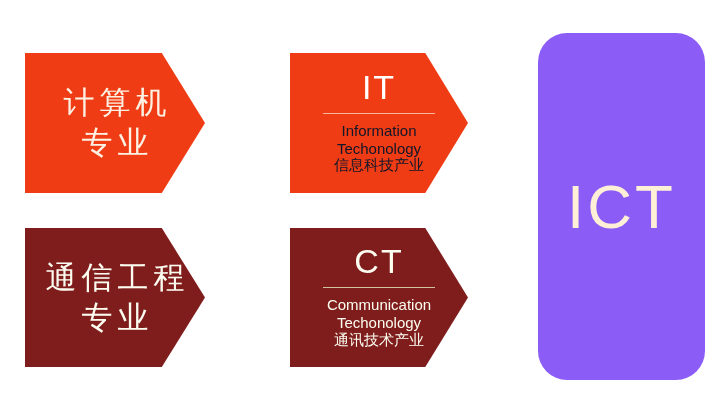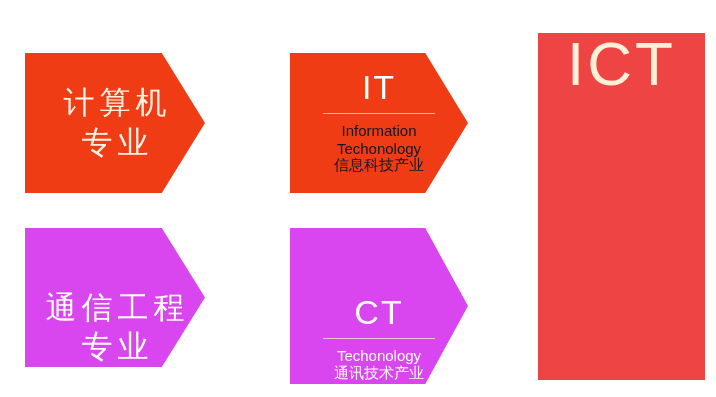--- a/index.html
+++ b/index.html
@@ -94,10 +94,11 @@
   
   .result-block {
     position: absolute;
-    background: #ef4444;
+    background: #8b5cf6;
     display: flex;
-    align-items: flex-start;
+    align-items: center;
     justify-content: center;
+    border-radius: 29px;
   }
   .result-label {
     color: #fdf0d6;

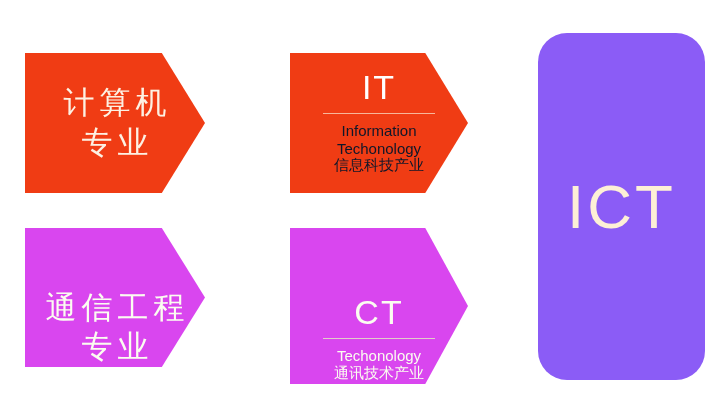--- a/index.html
+++ b/index.html
@@ -32,7 +32,7 @@
   }
 
   .arrow.red   { background: #f03c14; }
-  .arrow.green { background: #d946ef; justify-content: flex-end; }
+  .arrow.green { background: #7f1d1d; }
 
   
   .arrow-inner {

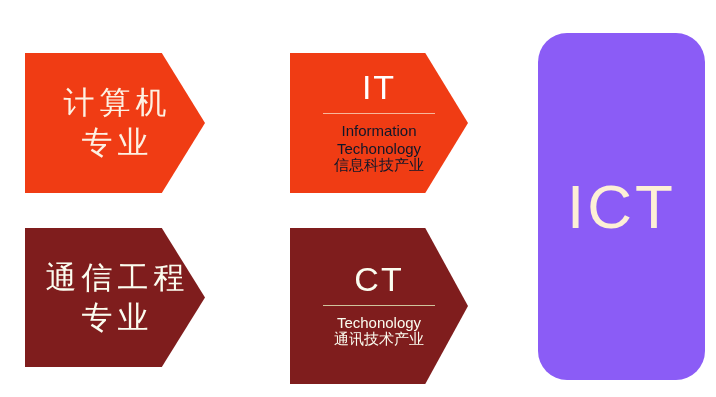--- a/index.html
+++ b/index.html
@@ -138,7 +138,7 @@
     </div>
   </div>
 
-  <div class="arrow green" style="left:290px; top:228px; width:178px; height:156px;">
+  <div class="arrow green" style="left:290px; top:228px; width:178px; height:139px;">
     <div class="arrow-inner">
       <div class="acronym">CT</div>
       <div class="rule"></div>

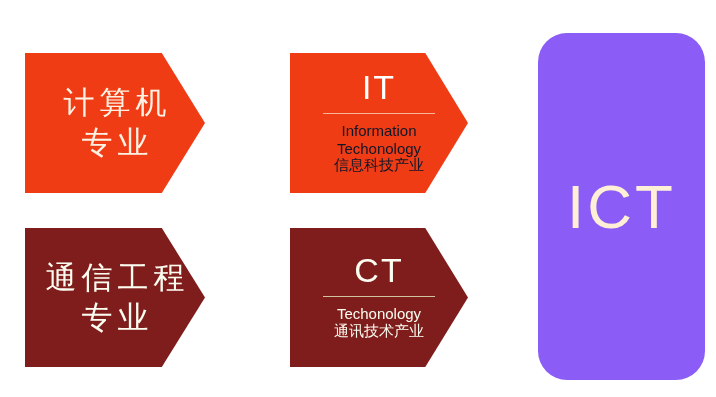--- a/index.html
+++ b/index.html
@@ -142,6 +142,7 @@
     <div class="arrow-inner">
       <div class="acronym">CT</div>
       <div class="rule"></div>
+      <div class="desc-line">Communication</div>
       <div class="desc-line">Techonology</div>
       <div class="desc-line desc-cjk">通讯技术产业</div>
     </div>

